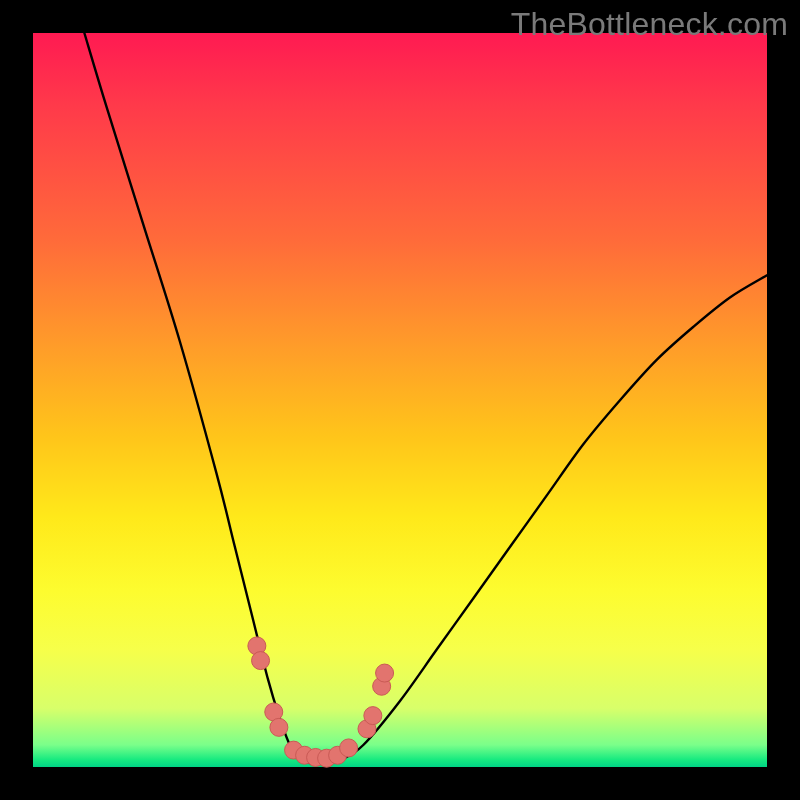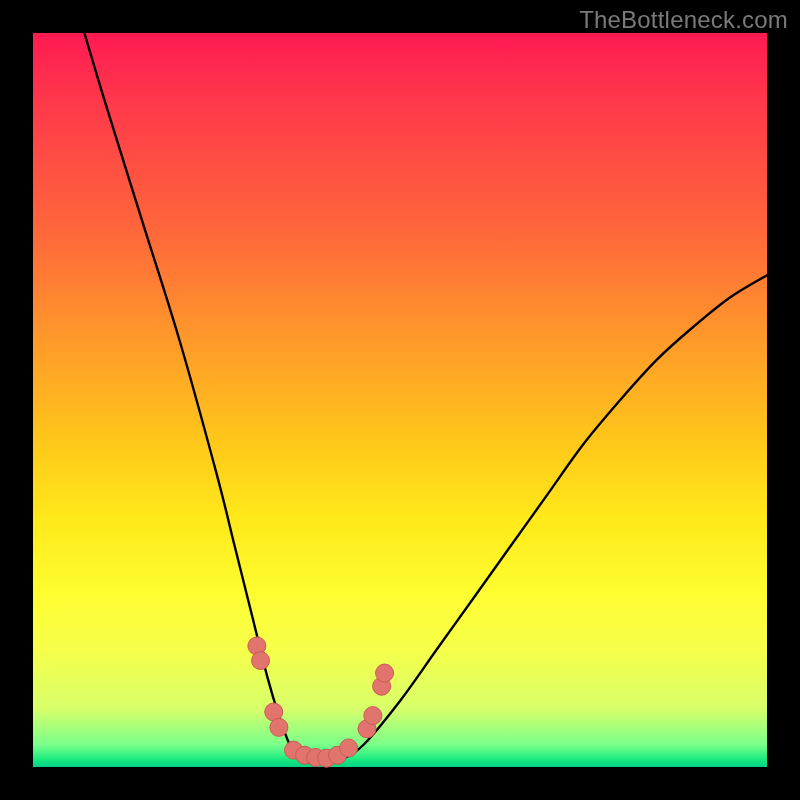--- a/index.html
+++ b/index.html
@@ -47,7 +47,7 @@
     top: 6px;
     right: 12px;
     color: #7a7a7a;
-    font-size: 24px;
+    font-size: 32px;
     letter-spacing: 0.2px;
     user-select: none;
   }

